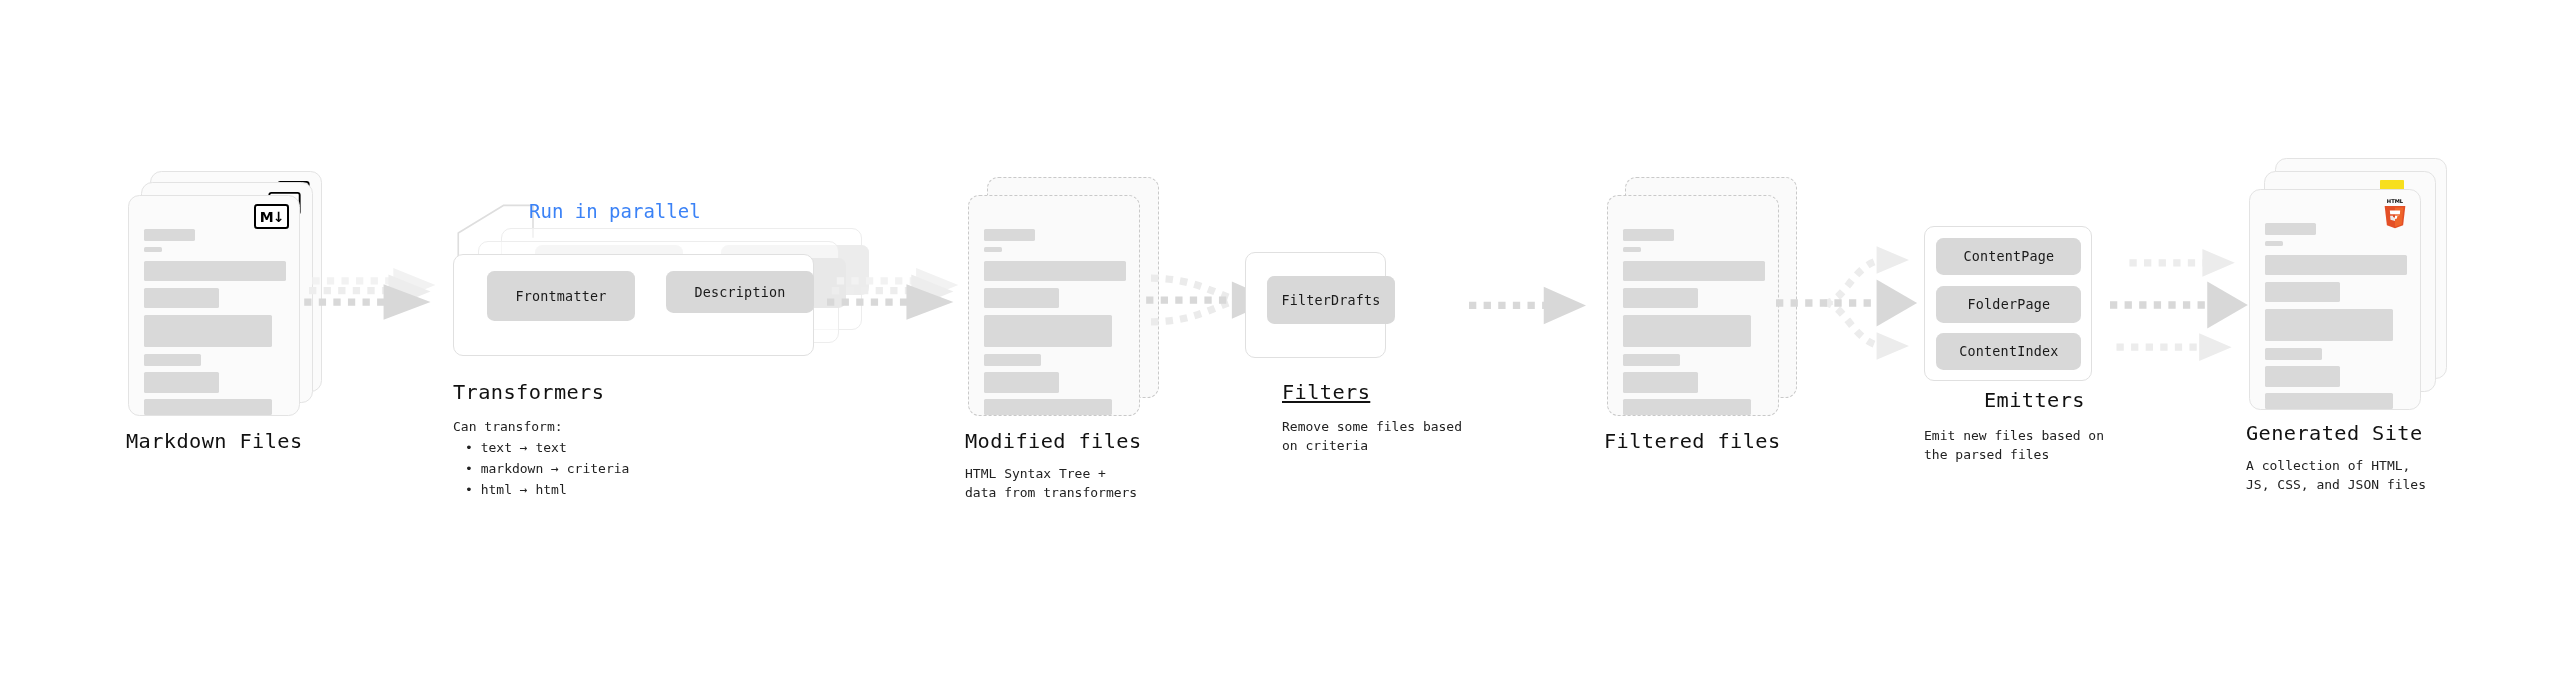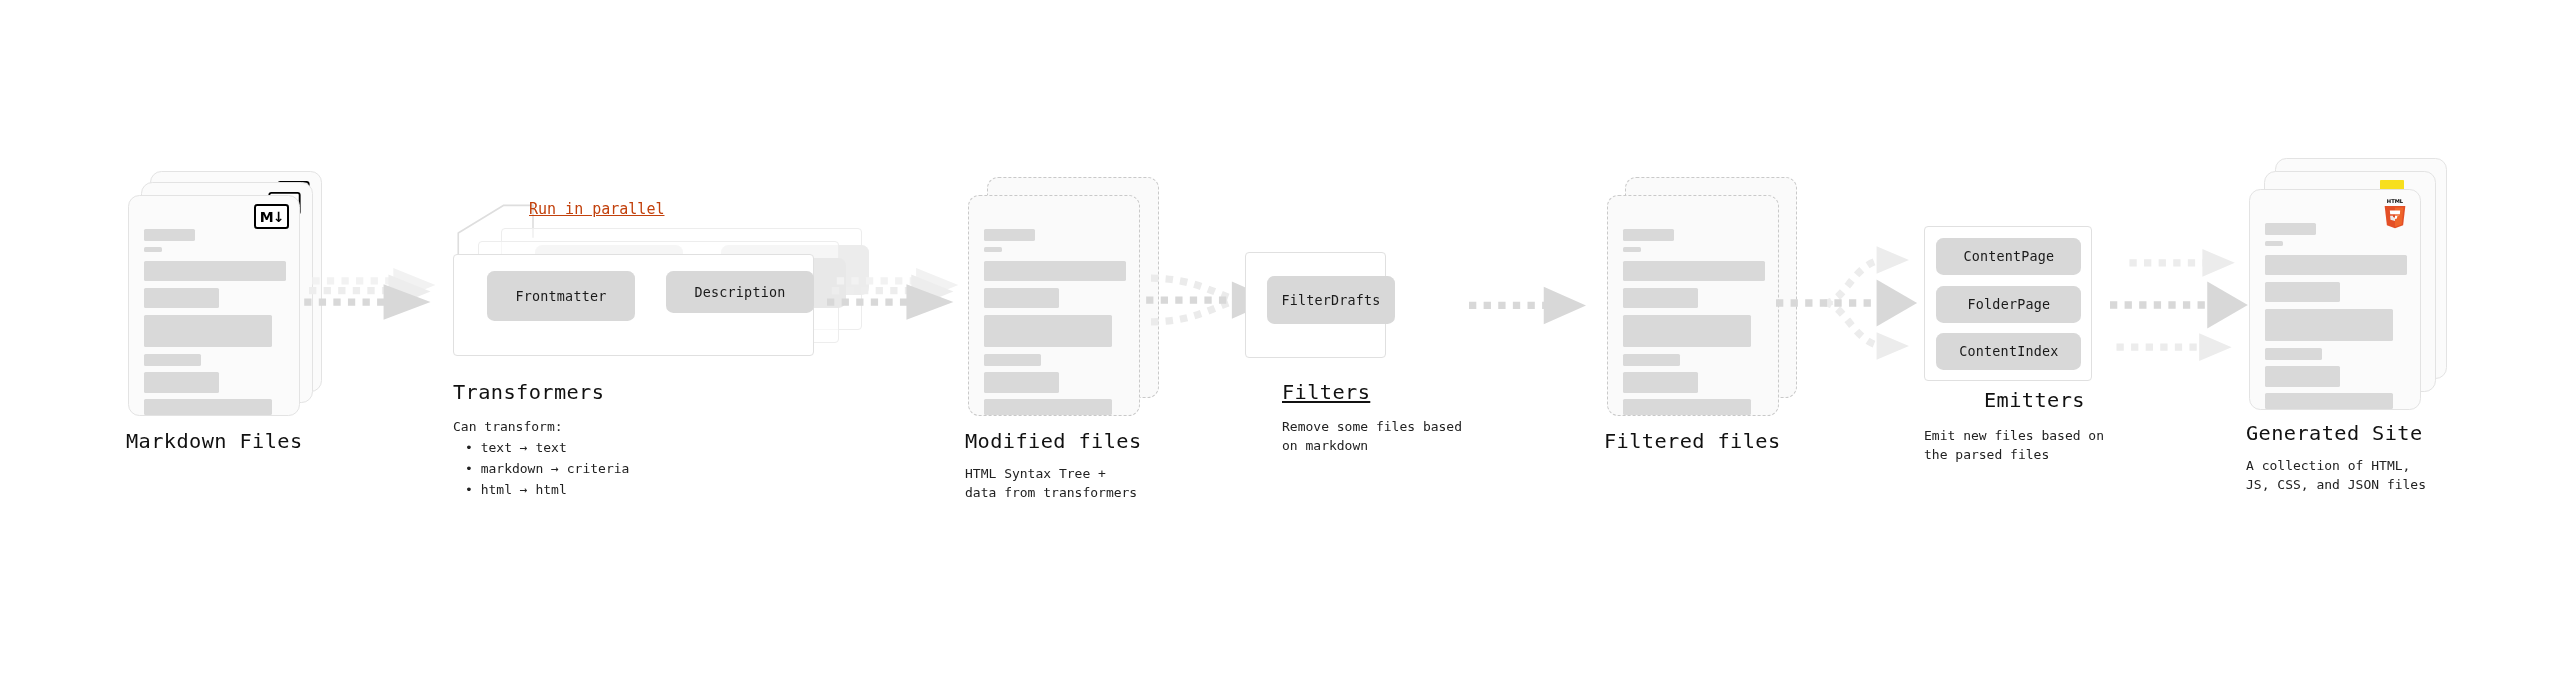--- a/index.html
+++ b/index.html
@@ -84,7 +84,7 @@
     font-size:13px;line-height:1.45;color:#222;
   }
   .parallel-lbl{
-    position:absolute;font-size:15px;color:#c2410c;white-space:nowrap;text-decoration:underline;
+    position:absolute;font-size:19px;color:#3b82f6;white-space:nowrap;
   }
 
   svg{position:absolute;overflow:visible;}

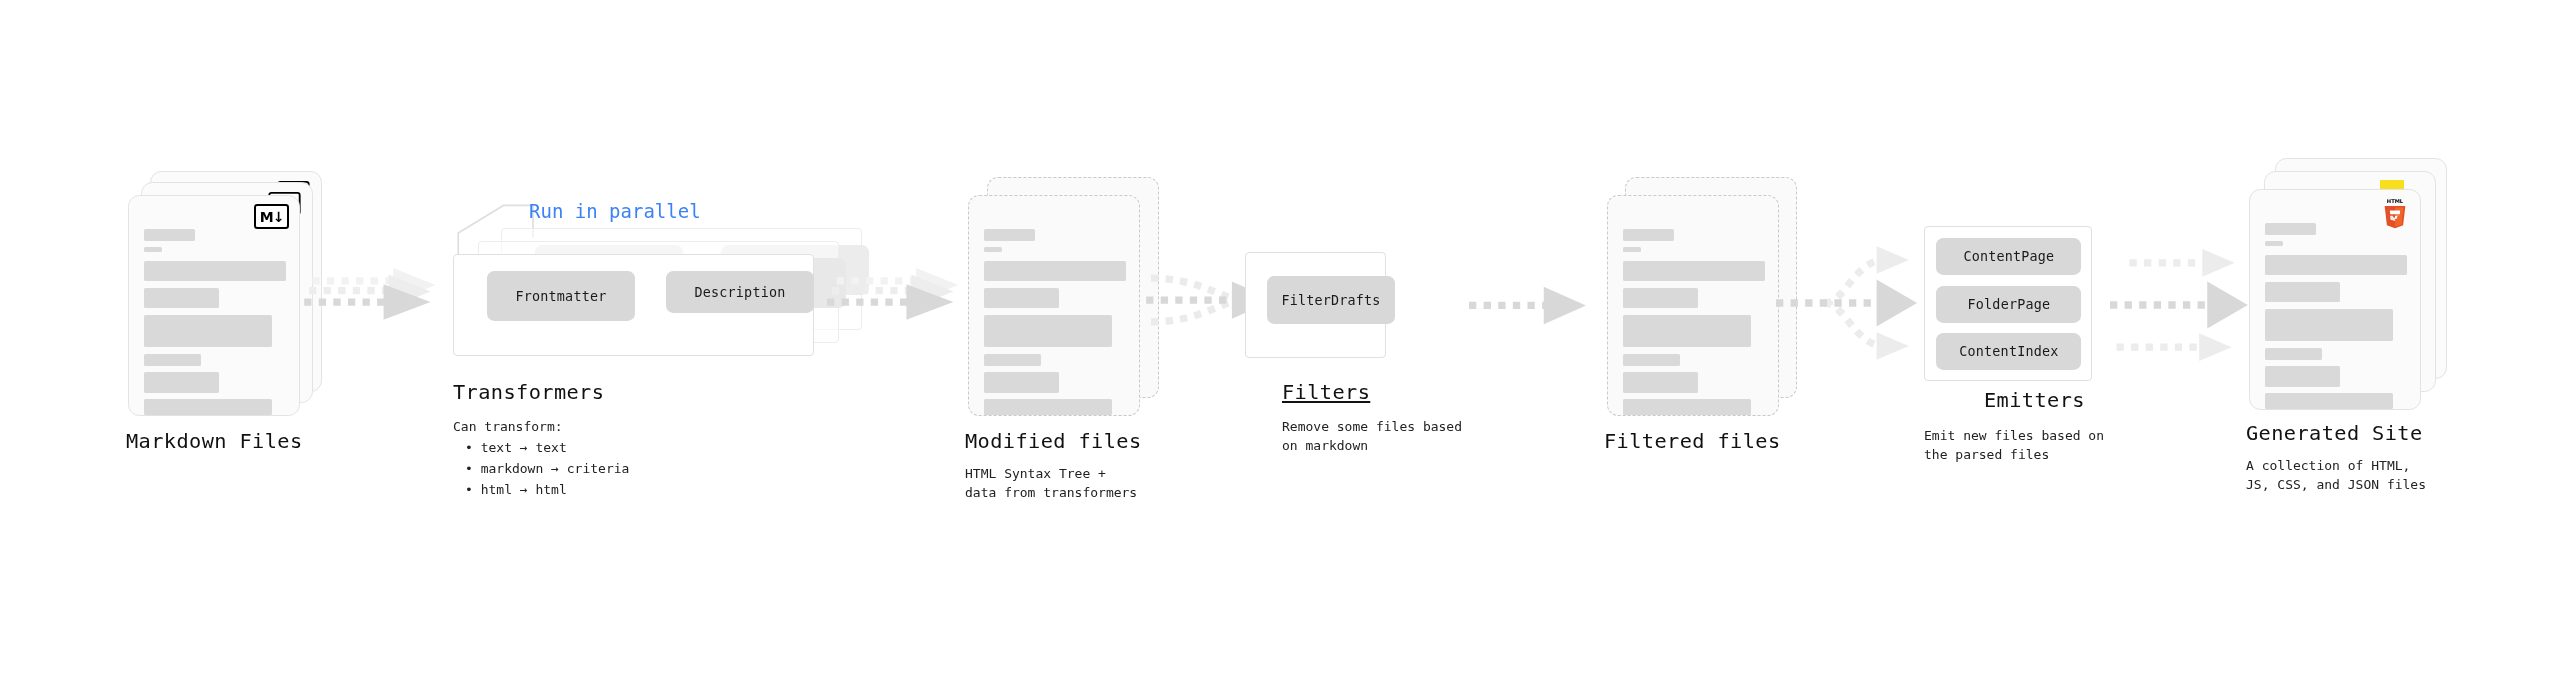--- a/index.html
+++ b/index.html
@@ -59,7 +59,7 @@
   .pbox{
     position:absolute;
     border:1.6px solid #e0e0e0;
-    border-radius:4px;
+    border-radius:10px;
     background:#ffffff;
     box-sizing:border-box;
   }

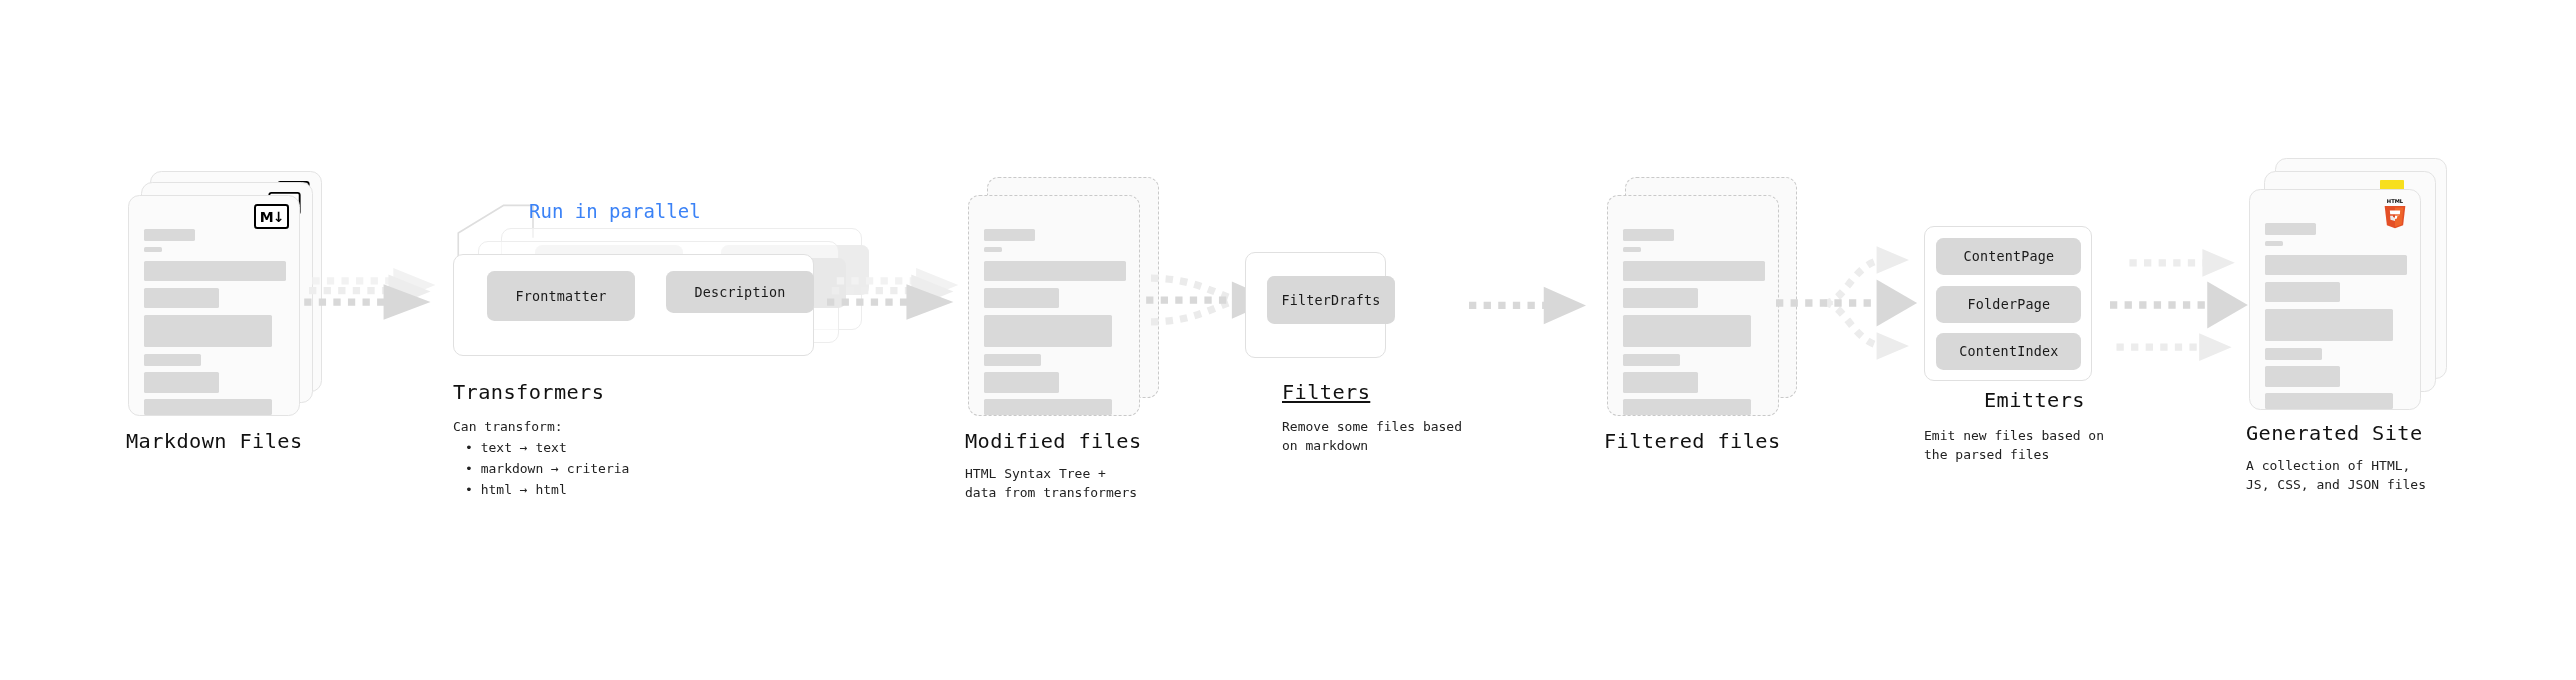--- a/index.html
+++ b/index.html
@@ -219,7 +219,7 @@
     </div>
     <div class="title" style="left:1282px;top:380px;text-decoration:underline;">Filters</div>
     <div class="sub" style="left:1282px;top:418px;">Remove some files based
-on markdown</div>
+on criteria</div>
   </div>
 
   <svg class="dash-lane" style="left:1469px;top:289px;width:130px;height:41px;" viewBox="0 0 160 50" width="130" height="41">

